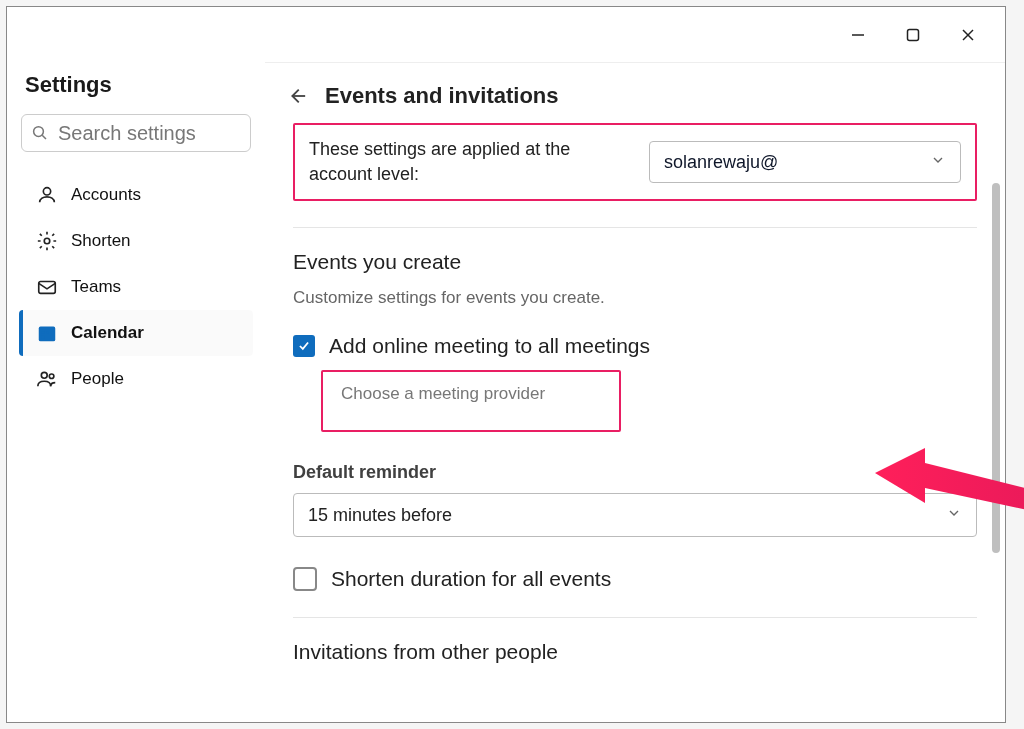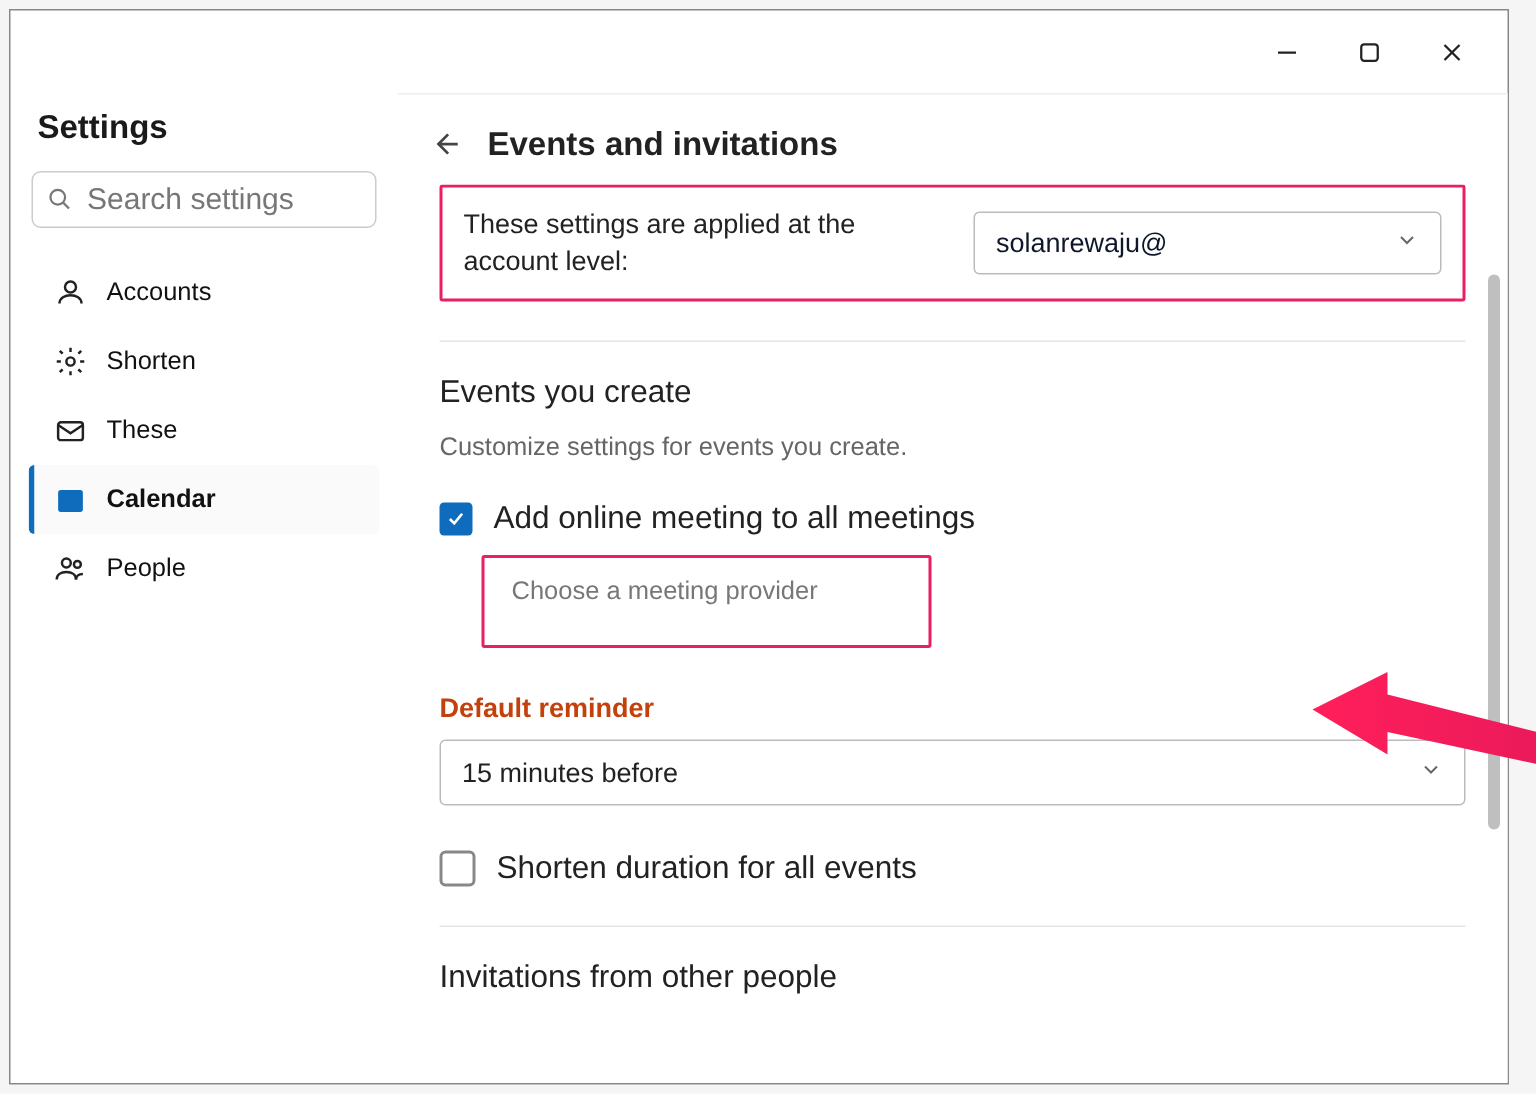--- a/index.html
+++ b/index.html
@@ -115,7 +115,7 @@
                 <path d="M3 8l9 6 9-6" stroke="#222" stroke-width="1.8" fill="none"></path>
               </svg>
           </span>
-          <span>These</span>
+          <span>Teams</span>
         </li>
         <li class="active">
           <span class="nav-icon cal-filled">

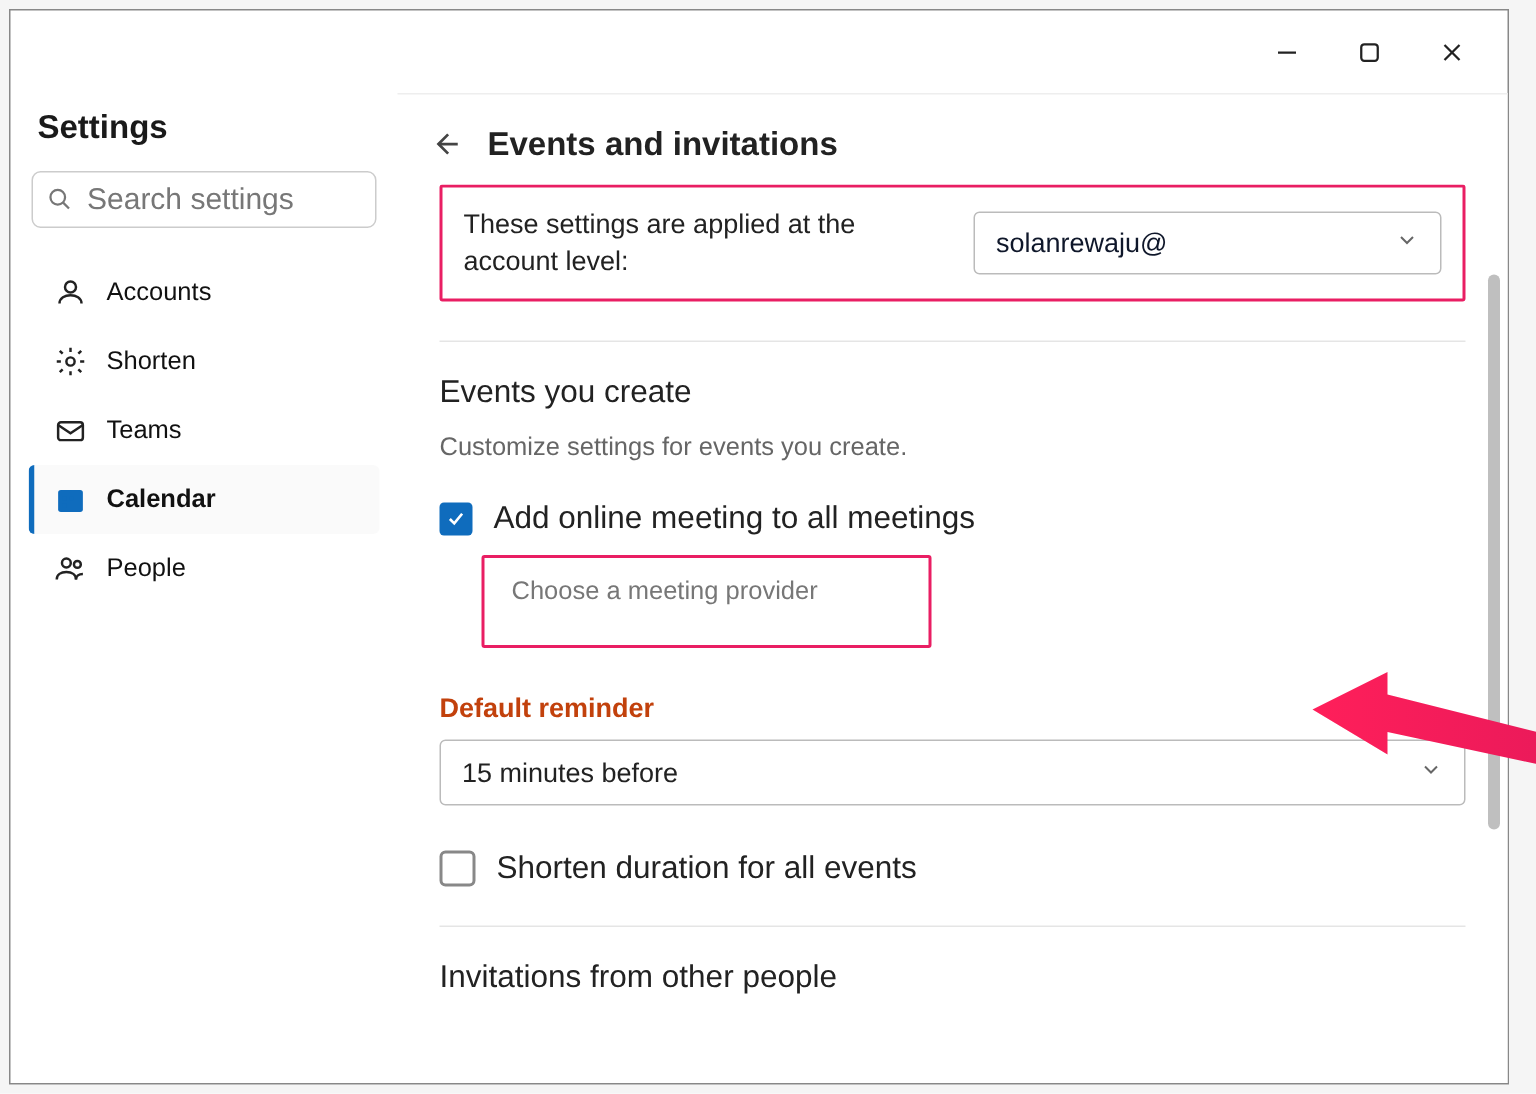--- a/index.html
+++ b/index.html
@@ -49,7 +49,7 @@
   .radio-outer { width: 22px; height: 22px; border-radius: 50%; border: 2px solid #0f6cbd; display: flex; align-items: center; justify-content: center; }
   .radio-inner { width: 12px; height: 12px; border-radius: 50%; background: #0f6cbd; }
   .arrow-annot { position: absolute; left: 590px; top: 350px; pointer-events: none; }
-  .subsection-title { font-size: 18px; font-weight: 700; color: #c2410c; margin: 30px 0 10px 0; }
+  .subsection-title { font-size: 18px; font-weight: 700; color: #404040; margin: 30px 0 10px 0; }
   .reminder-select { width: 100%; height: 44px; border: 1px solid #bbb; border-radius: 4px; display: flex; align-items: center; justify-content: space-between; padding: 0 14px; font-size: 18px; color: #222; background: #fff; margin-bottom: 30px; }
   .scrollbar-track { position: absolute; right: 5px; top: 120px; width: 8px; height: 380px; background: transparent; }
   .scrollbar-thumb { width: 8px; height: 370px; background: #bfbfbf; border-radius: 4px; }

